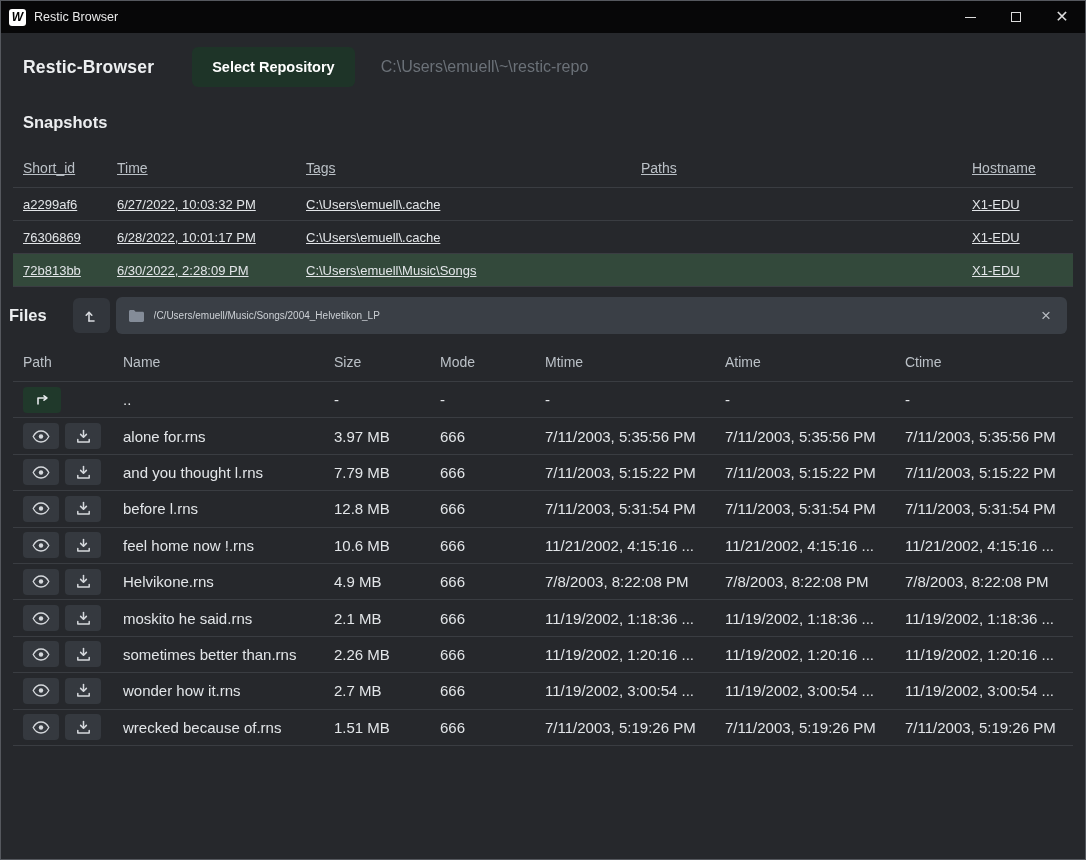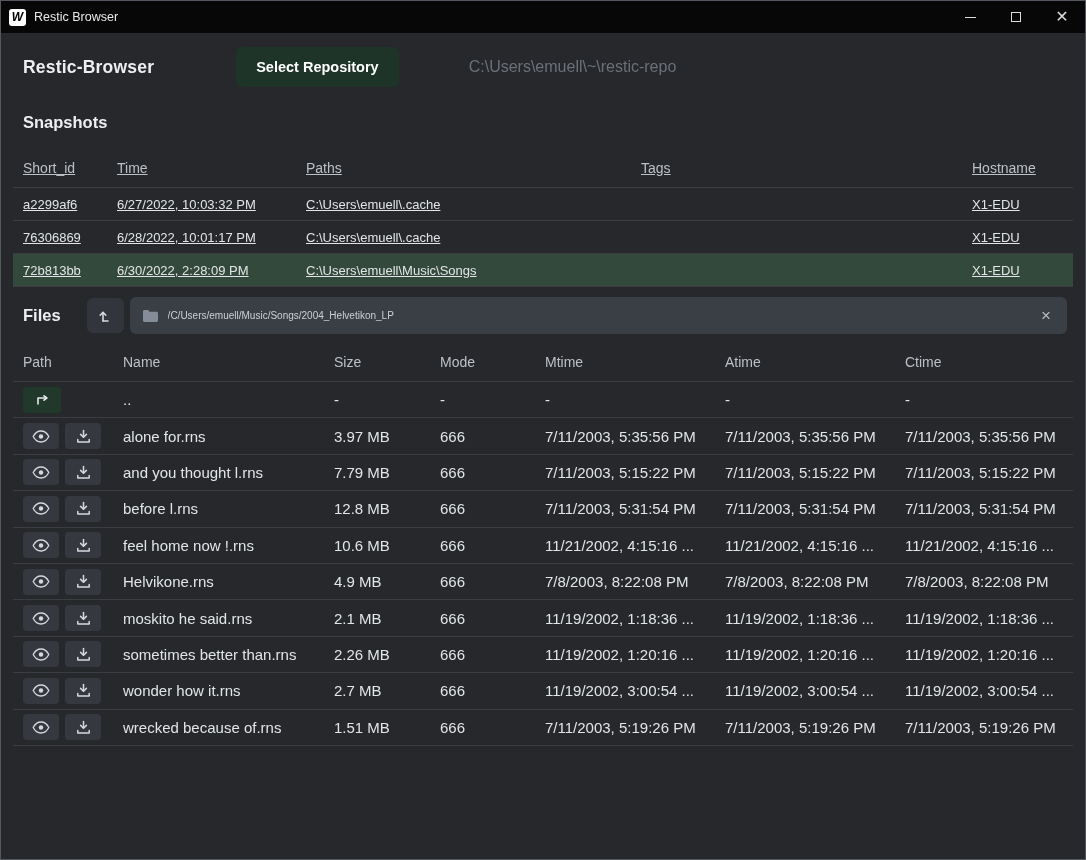--- a/index.html
+++ b/index.html
@@ -35,7 +35,7 @@
   .close-glyph{color:#dcdcdc;font-size:16px;line-height:1;}
 
   
-  .header{display:flex;align-items:center;padding:14px 22px 12px 22px;flex:none;gap:44px;}
+  .header{display:flex;align-items:center;padding:14px 22px 12px 22px;flex:none;}
   .app-title{font-size:17.5px;font-weight:bold;color:var(--text-bright);letter-spacing:.2px;}
   .select-repo{margin-left:38px;background:var(--green-btn);color:#fff;border:none;border-radius:6px;
     font-family:inherit;font-size:14.5px;font-weight:bold;padding:12px 20px;cursor:pointer;}

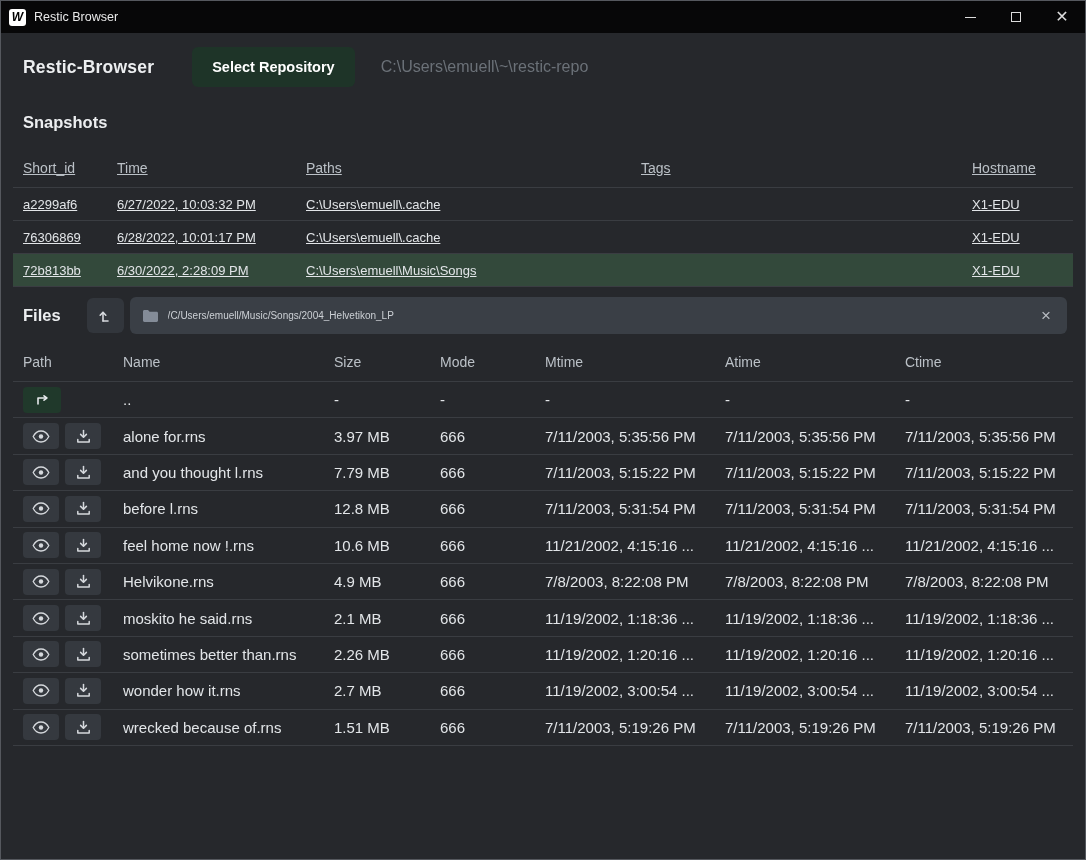--- a/index.html
+++ b/index.html
@@ -105,8 +105,8 @@
     <div class="srow head">
       <div>Short_id</div>
       <div>Time</div>
+      <div>Tags</div>
       <div>Paths</div>
-      <div>Tags</div>
       <div>Hostname</div>
     </div>
     <div>

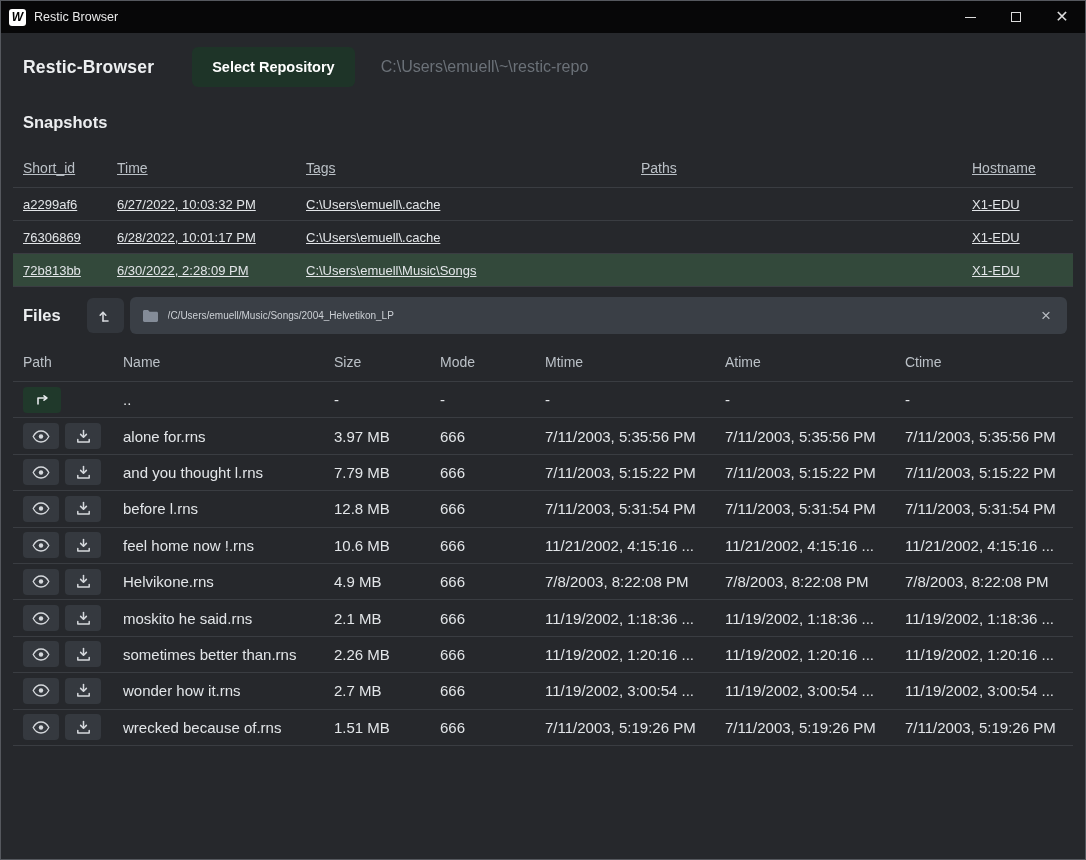--- a/index.html
+++ b/index.html
@@ -52,7 +52,7 @@
   .srow.row.selected{background:var(--green-row);border-radius:0;}
 
   
-  .filesbar{display:flex;align-items:center;padding:8px 18px 8px 22px;margin-top:2px;}
+  .filesbar{display:flex;align-items:center;padding:8px 18px 8px 8px;margin-top:2px;}
   .files-title{font-size:16.5px;font-weight:bold;color:var(--text-bright);}
   .levelup-btn{margin-left:26px;width:37px;height:35px;background:#32363c;border:none;border-radius:6px;
     display:flex;align-items:center;justify-content:center;cursor:pointer;flex:none;}

